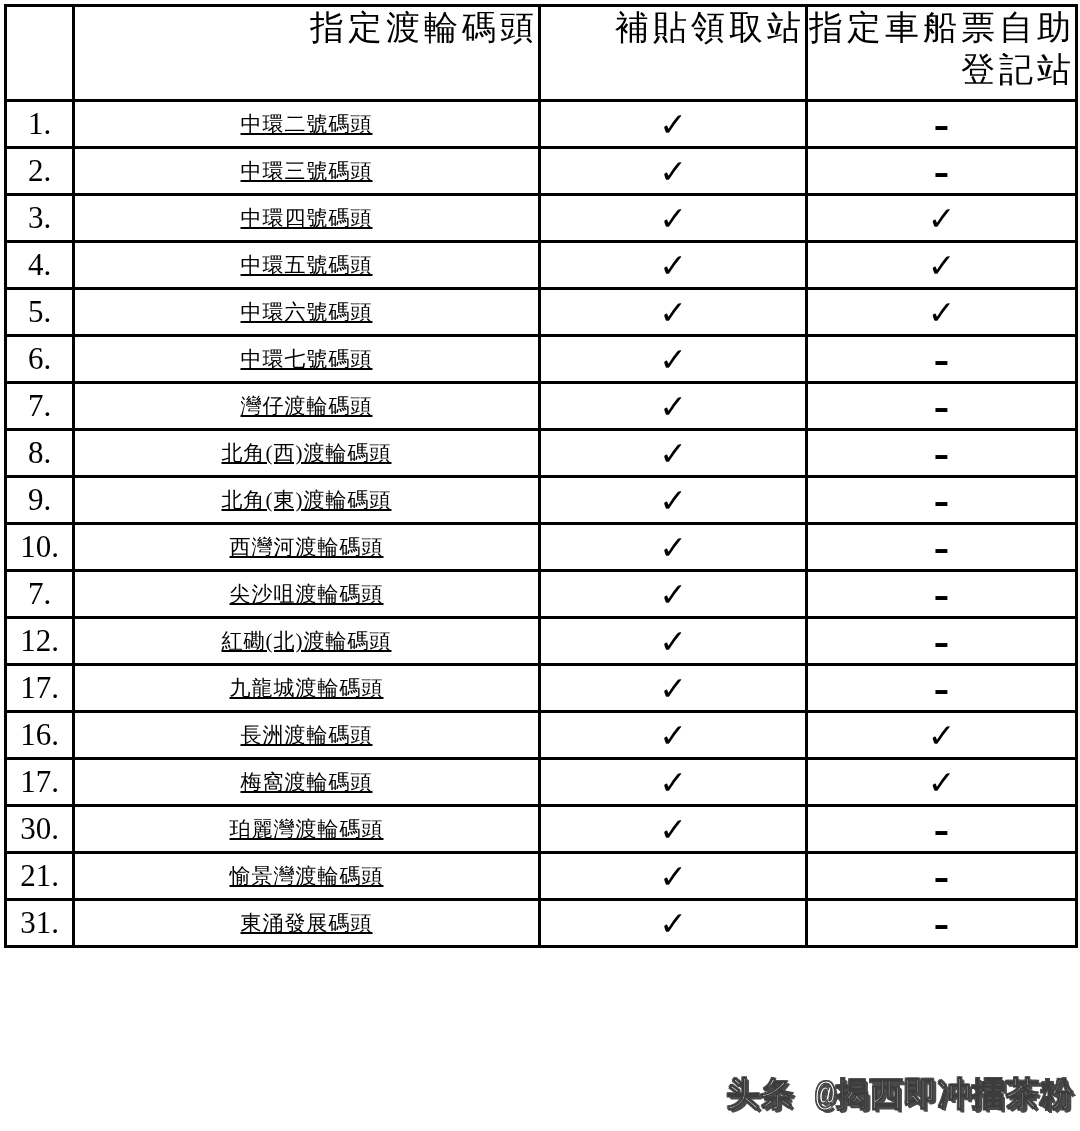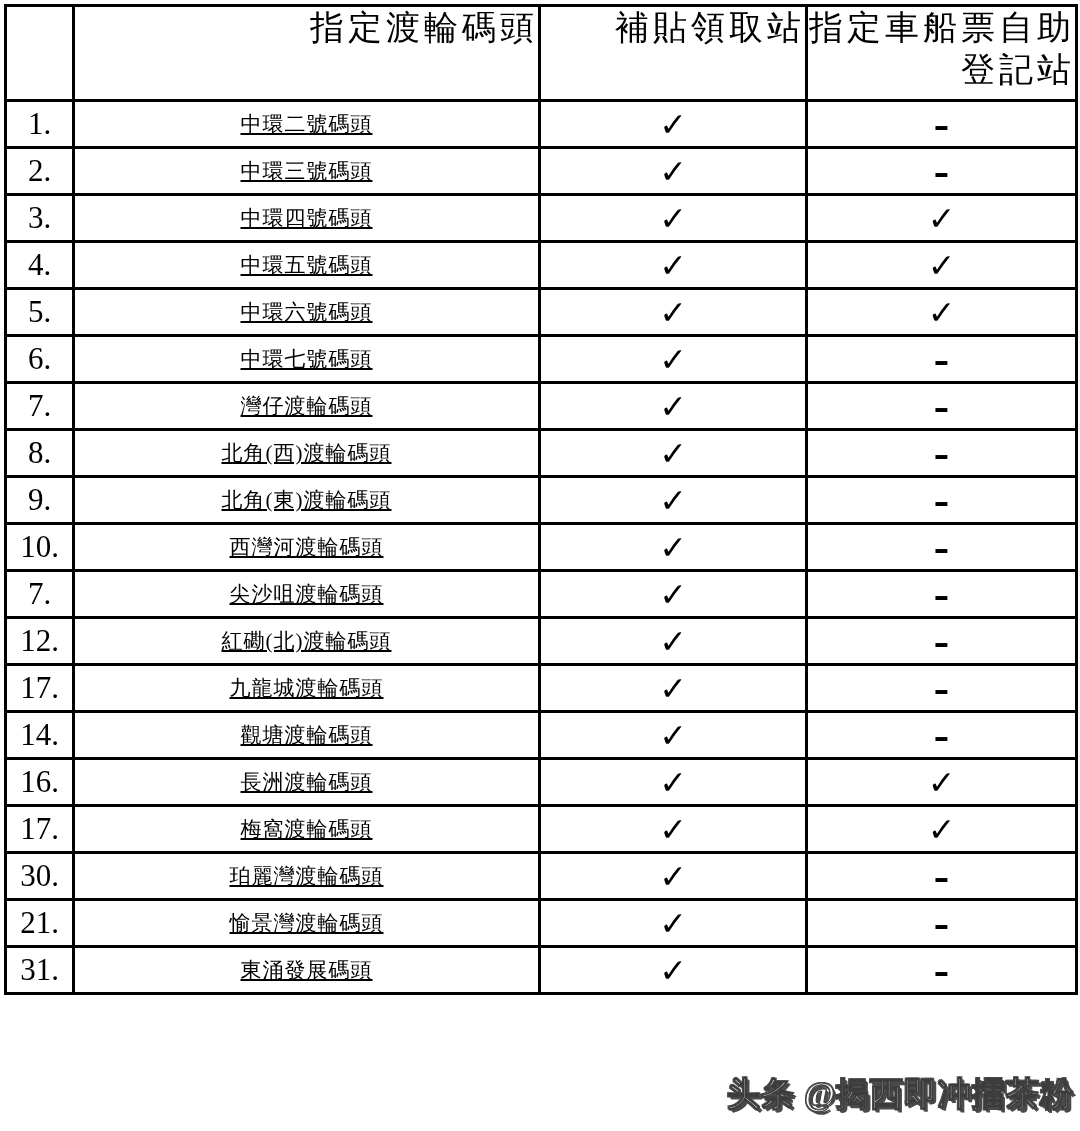--- a/index.html
+++ b/index.html
@@ -296,20 +296,6 @@
   </tr>
       <tr>
     <td class="c-no">
-      <span>14.</span>
-    </td>
-    <td class="c-pier">
-      <span>觀塘渡輪碼頭</span>
-    </td>
-    <td class="c-mark">
-      <span class="check">✓</span>
-    </td>
-    <td class="c-mark">
-      <span class="dash">-</span>
-    </td>
-  </tr>
-      <tr>
-    <td class="c-no">
       <span>16.</span>
     </td>
     <td class="c-pier">

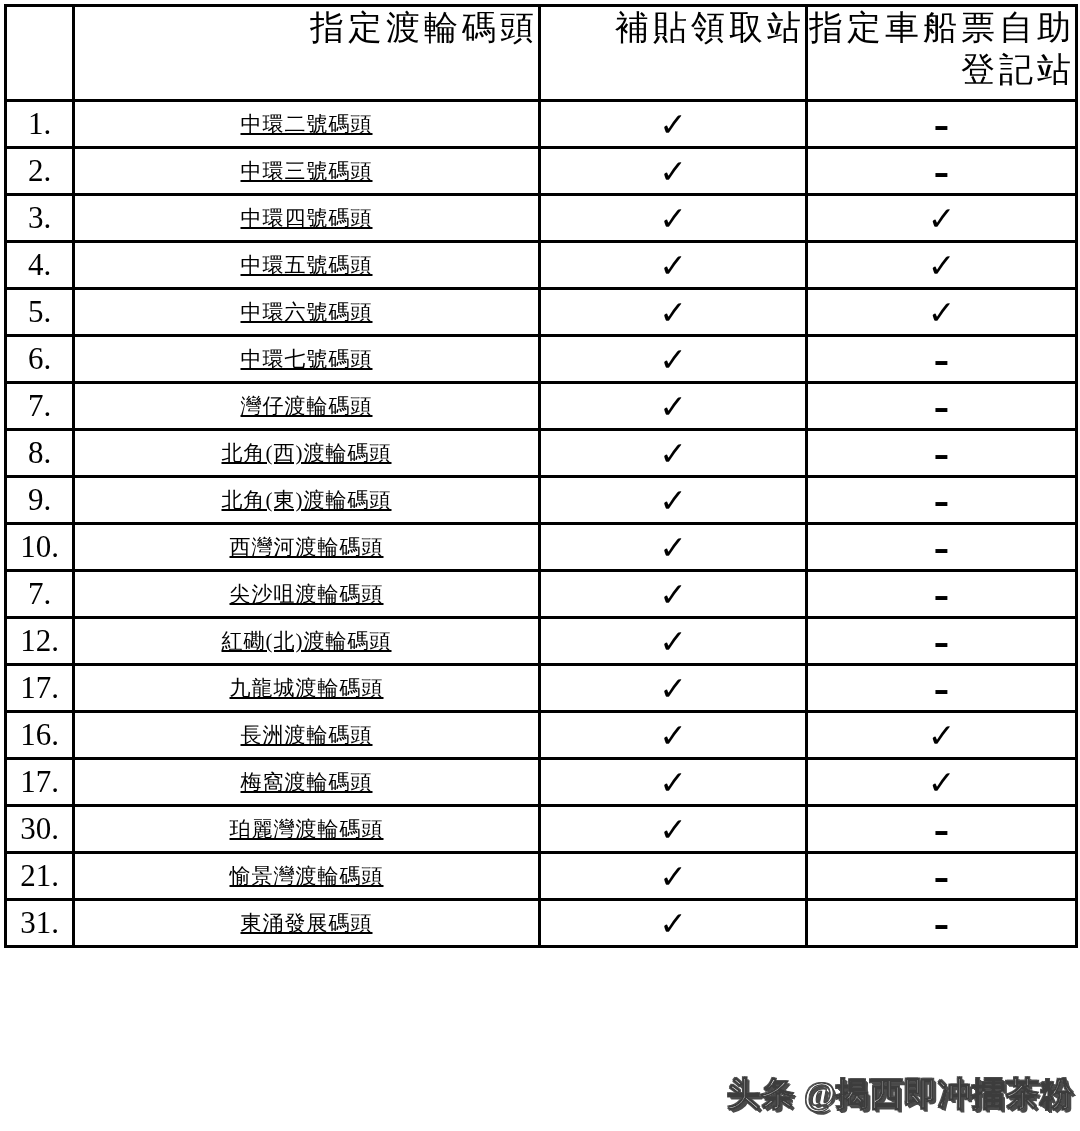--- a/index.html
+++ b/index.html
@@ -70,7 +70,7 @@
     position: absolute;
     top: 1072px;
     right: 6px;
-    font-family: Liberation Serif, serif;
+    font-family: Liberation Mono, monospace;
     font-weight: 700;
     font-size: 33px;
     letter-spacing: 1px;

